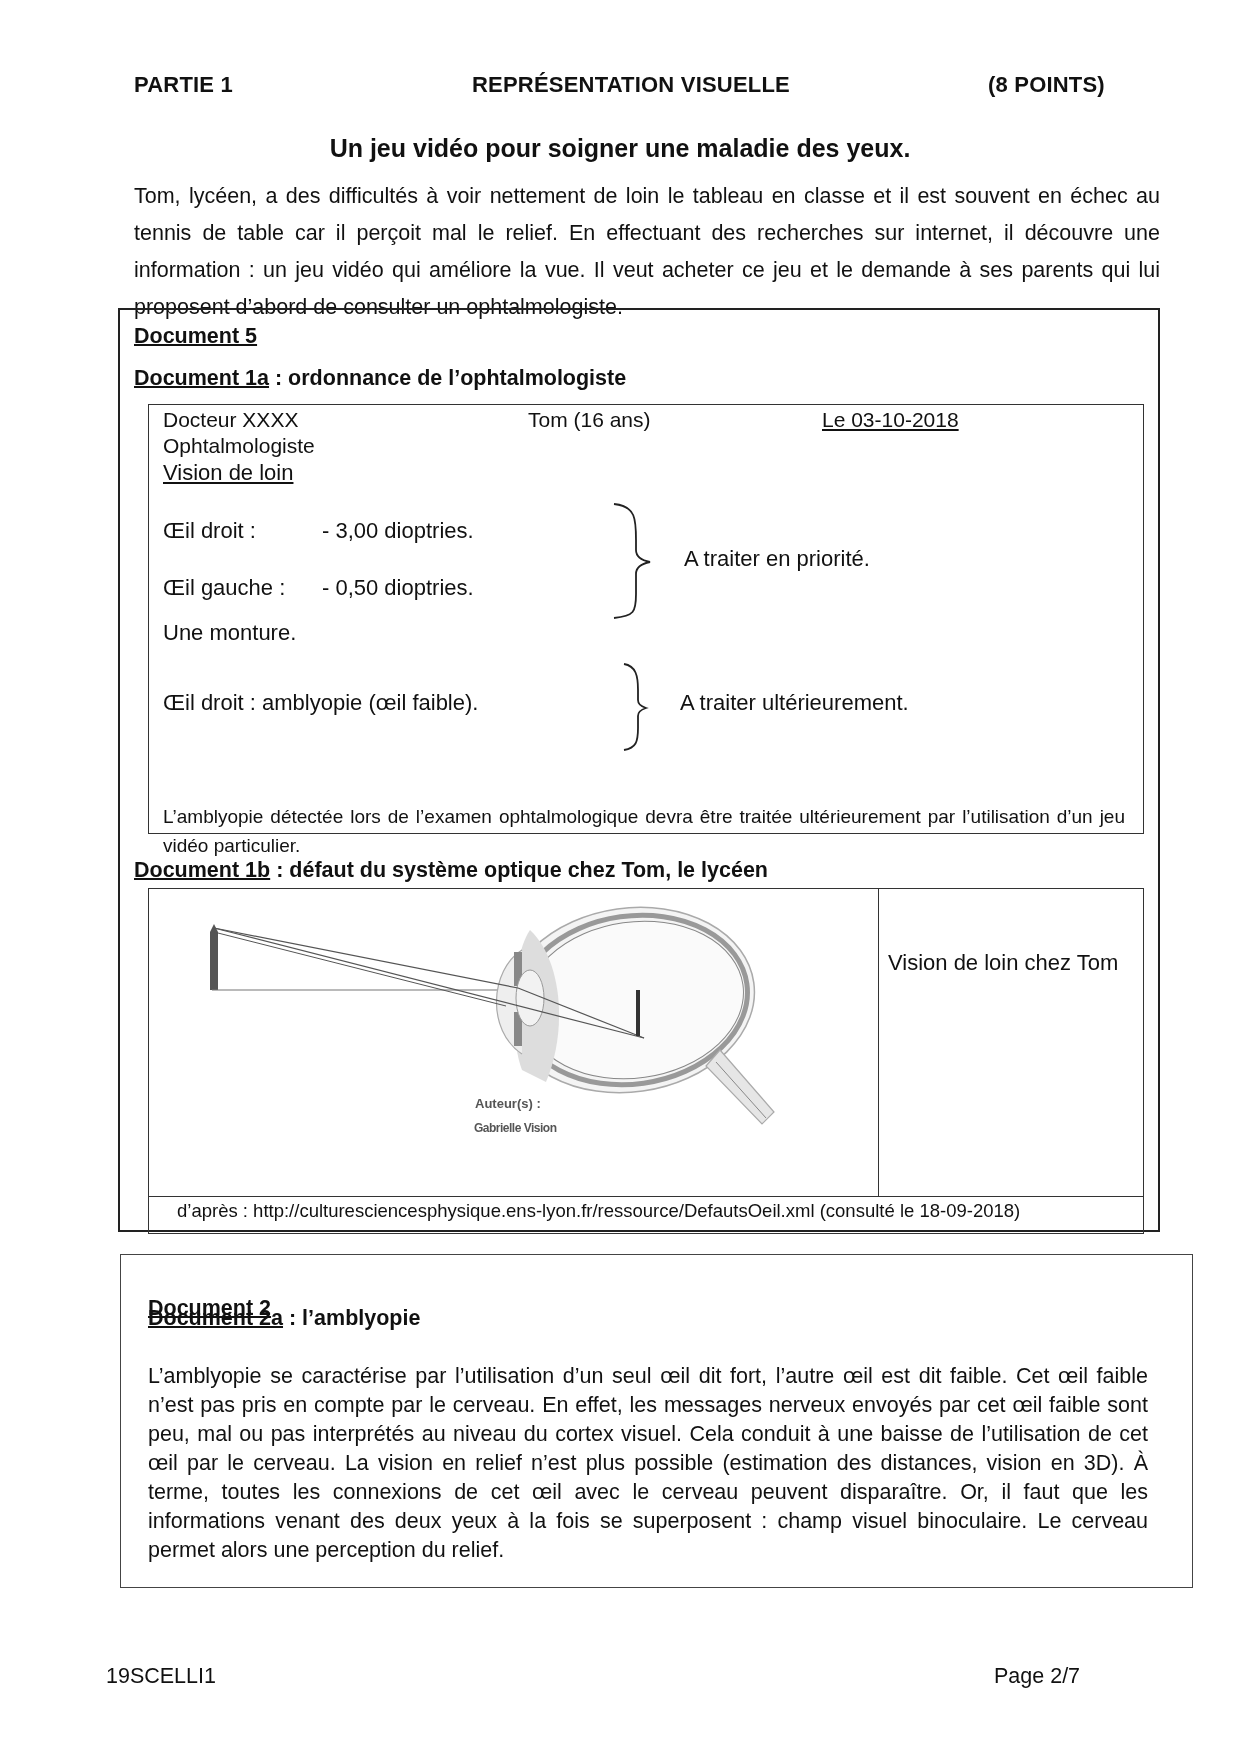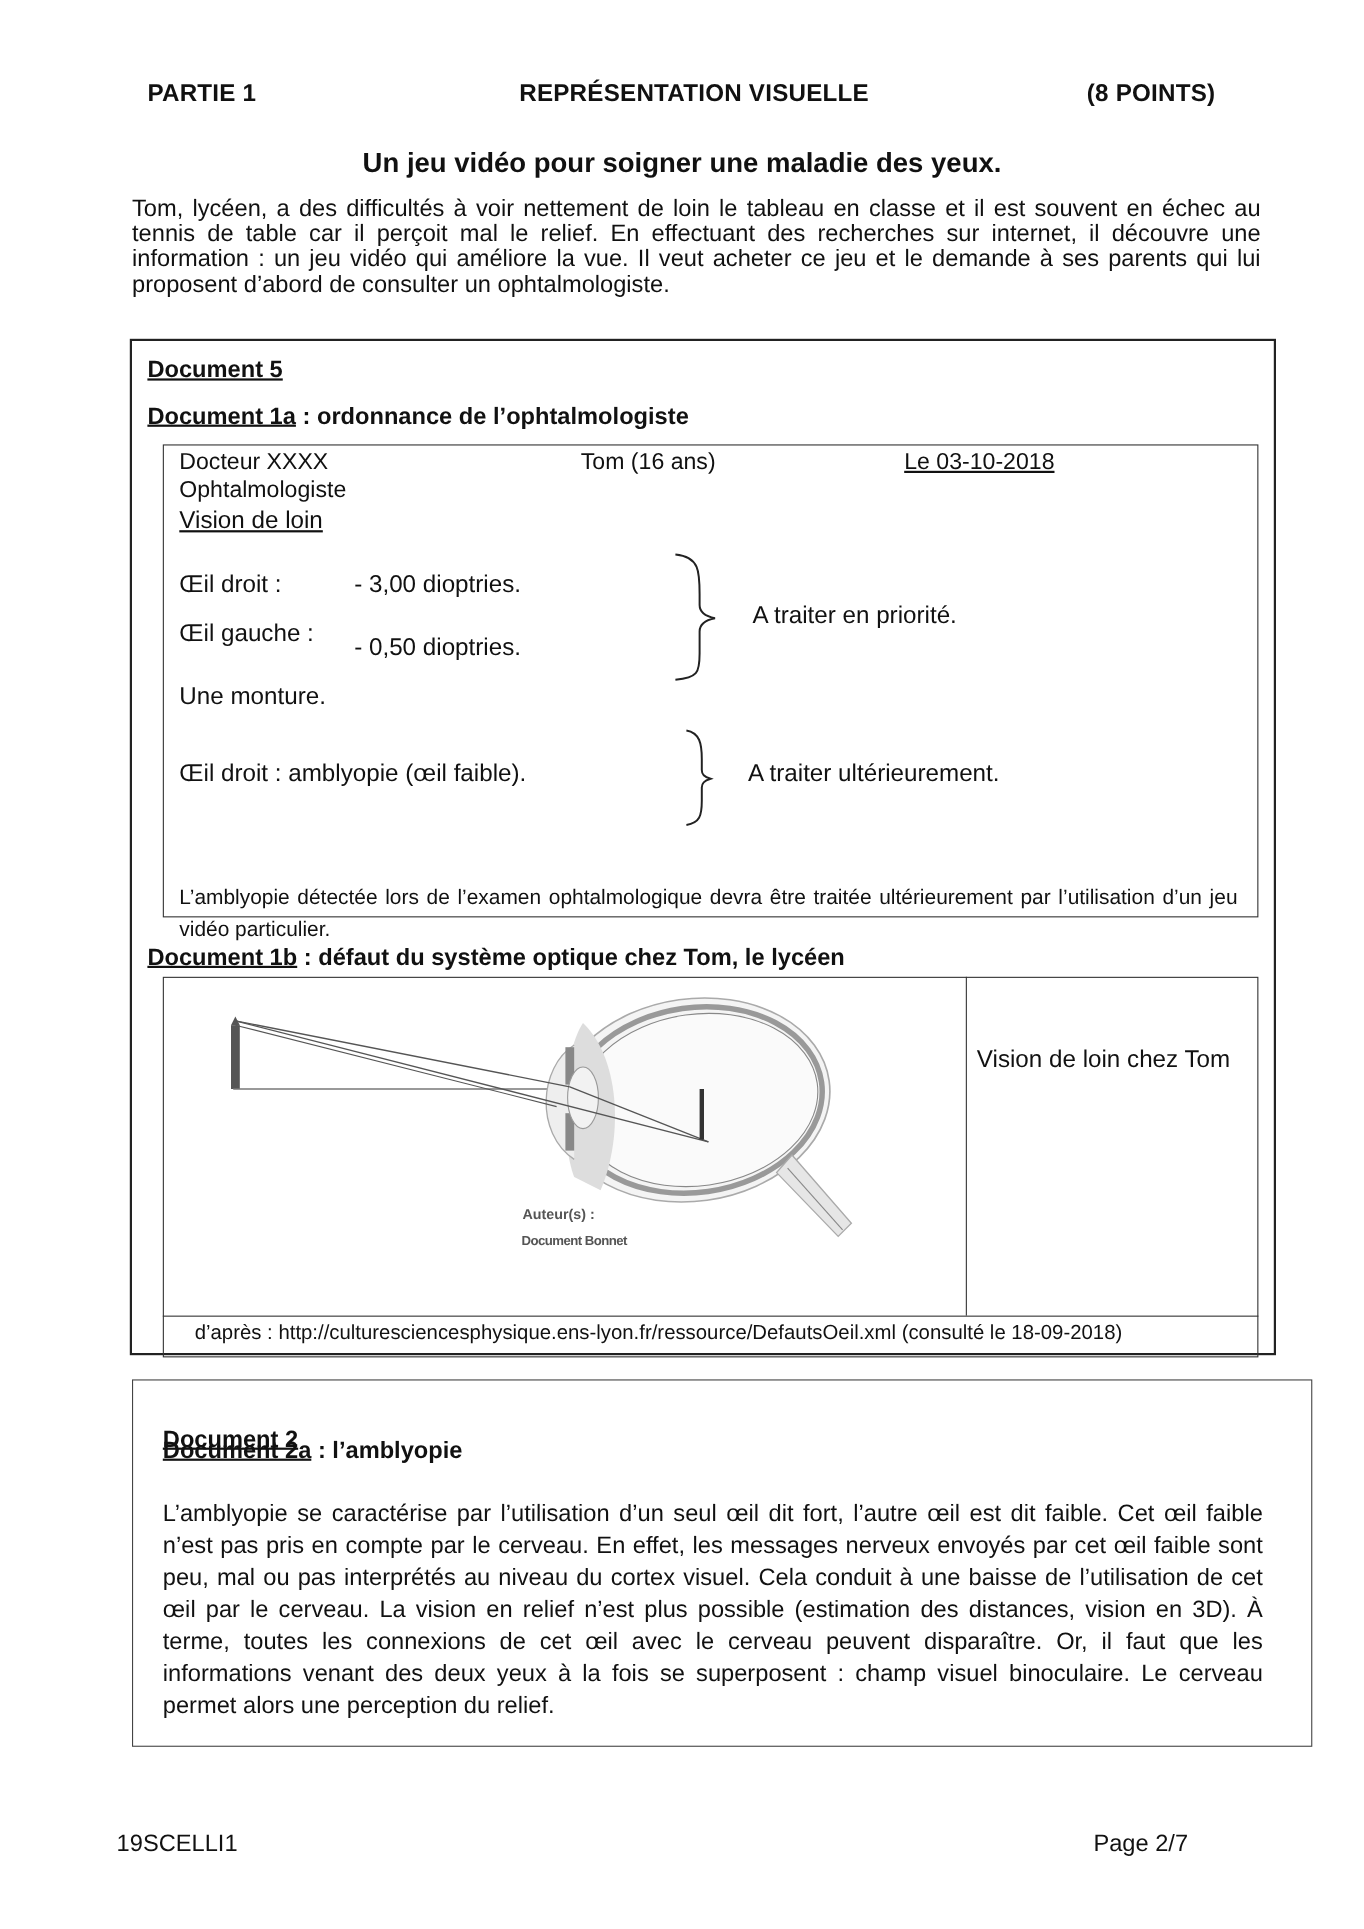--- a/index.html
+++ b/index.html
@@ -8,7 +8,7 @@
   .abs { position:absolute; }
   .hdr { top:72px; font-size:22px; font-weight:bold; letter-spacing:0.2px; }
   .title { top:134px; left:0; width:1240px; text-align:center; font-size:25px; font-weight:bold; }
-  .intro { top:178px; left:120px; width:1026px; font-size:21.5px; line-height:23px; text-align:justify; }
+  .intro { top:178px; left:134px; width:1026px; font-size:21.5px; line-height:37px; text-align:justify; }
   .box1 { left:118px; top:308px; width:1042px; height:924px; border:2px solid #222; box-sizing:border-box; }
   .doc-h { font-size:21.5px; font-weight:bold; }
   .doc-h u { text-decoration:underline; text-decoration-thickness:2px; }

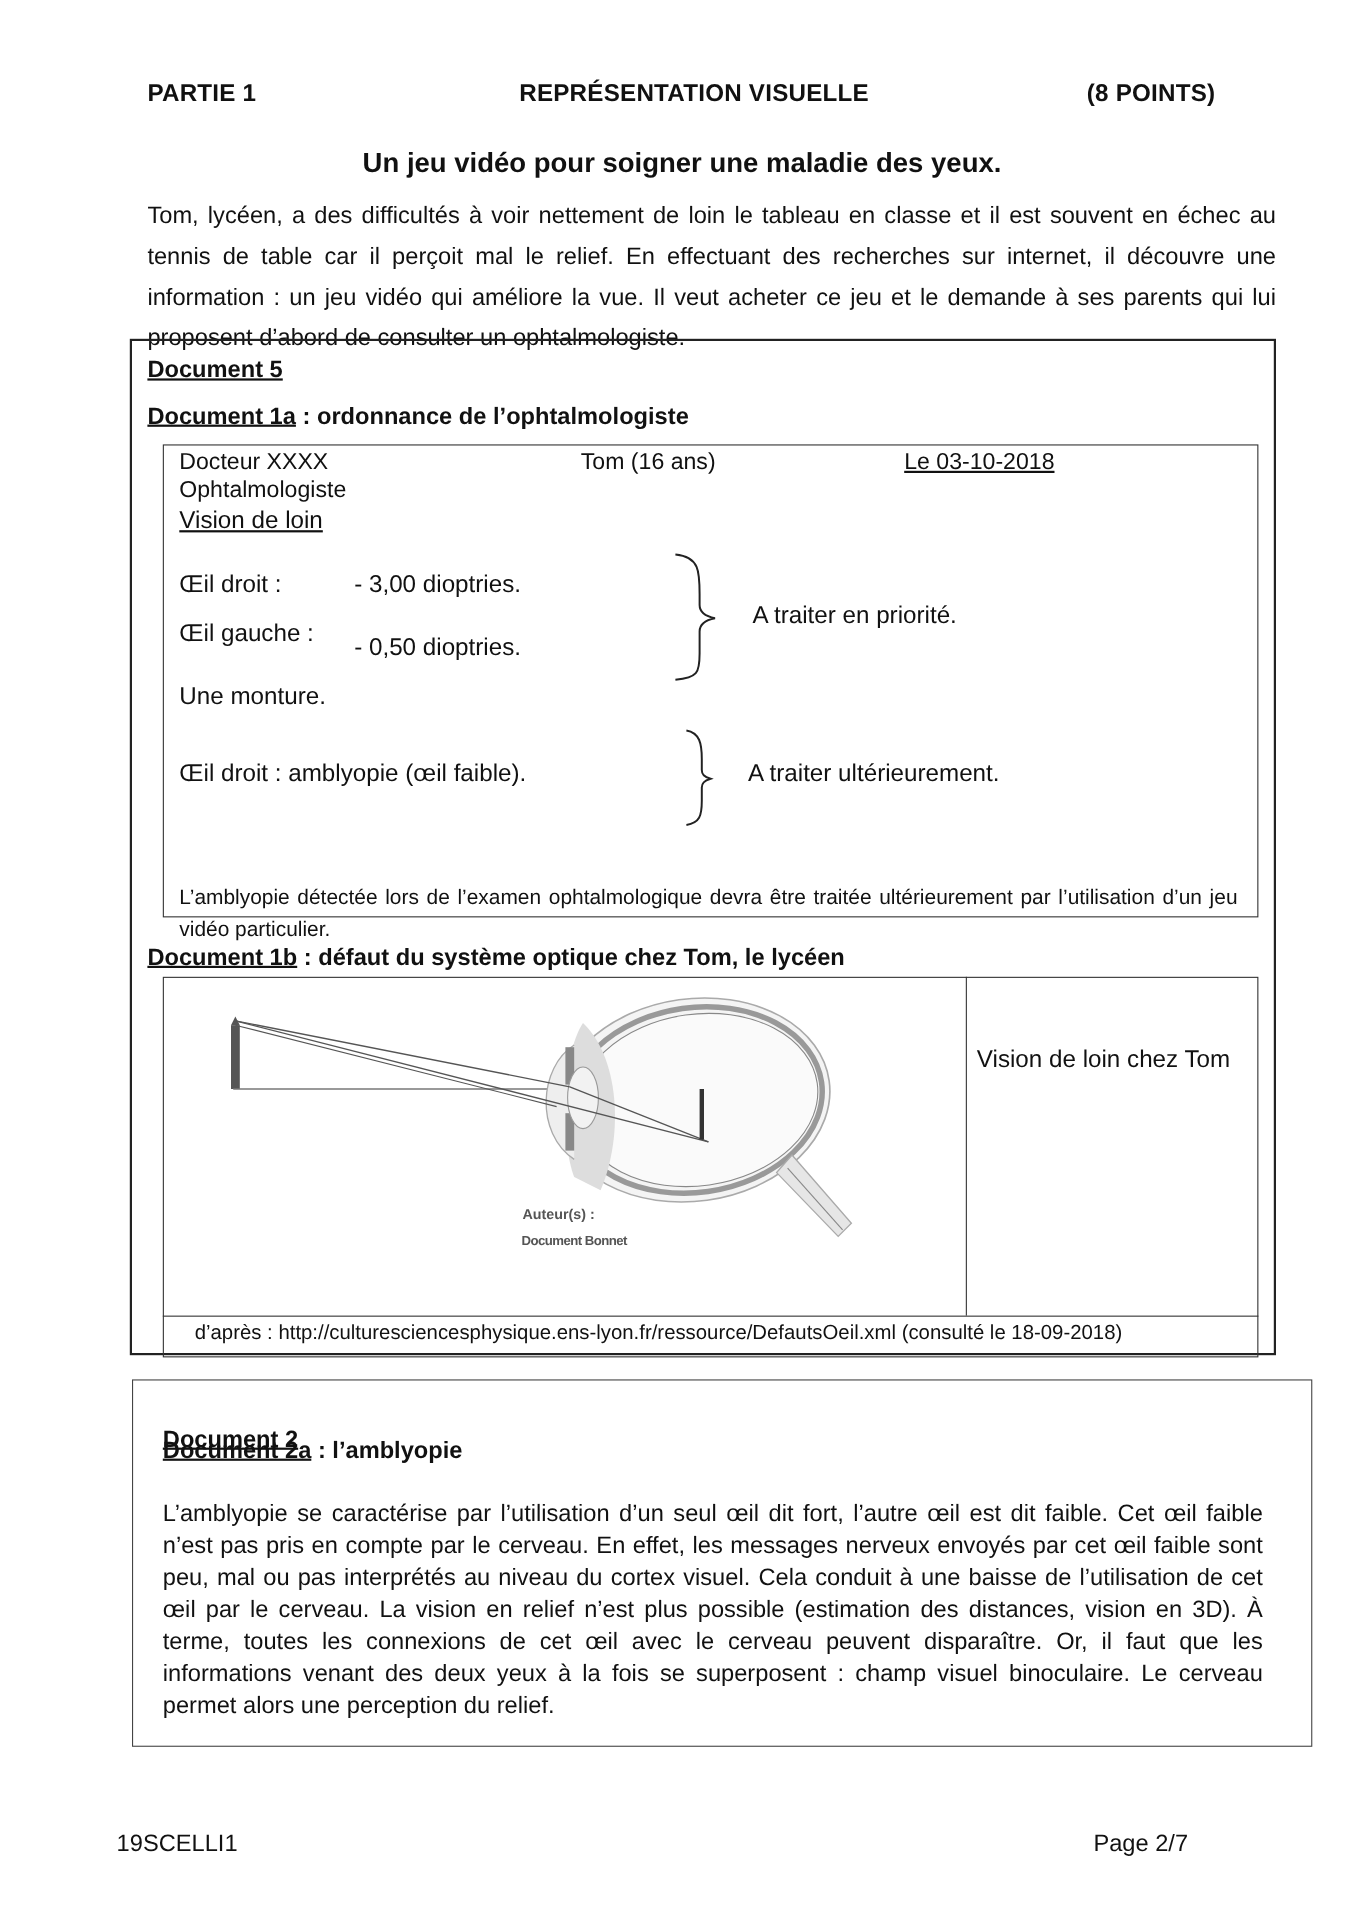--- a/index.html
+++ b/index.html
@@ -45,7 +45,7 @@
 
 <div class="abs pt" style="left:163px;top:518px;font-size:22px;">Œil droit :</div>
 <div class="abs pt" style="left:322px;top:518px;font-size:22px;">- 3,00 dioptries.</div>
-<div class="abs pt" style="left:163px;top:563px;font-size:22px;">Œil gauche :</div>
+<div class="abs pt" style="left:163px;top:575px;font-size:22px;">Œil gauche :</div>
 <div class="abs pt" style="left:322px;top:575px;font-size:22px;">- 0,50 dioptries.</div>
 
 <svg class="abs" style="left:606px;top:500px;" width="50" height="120">

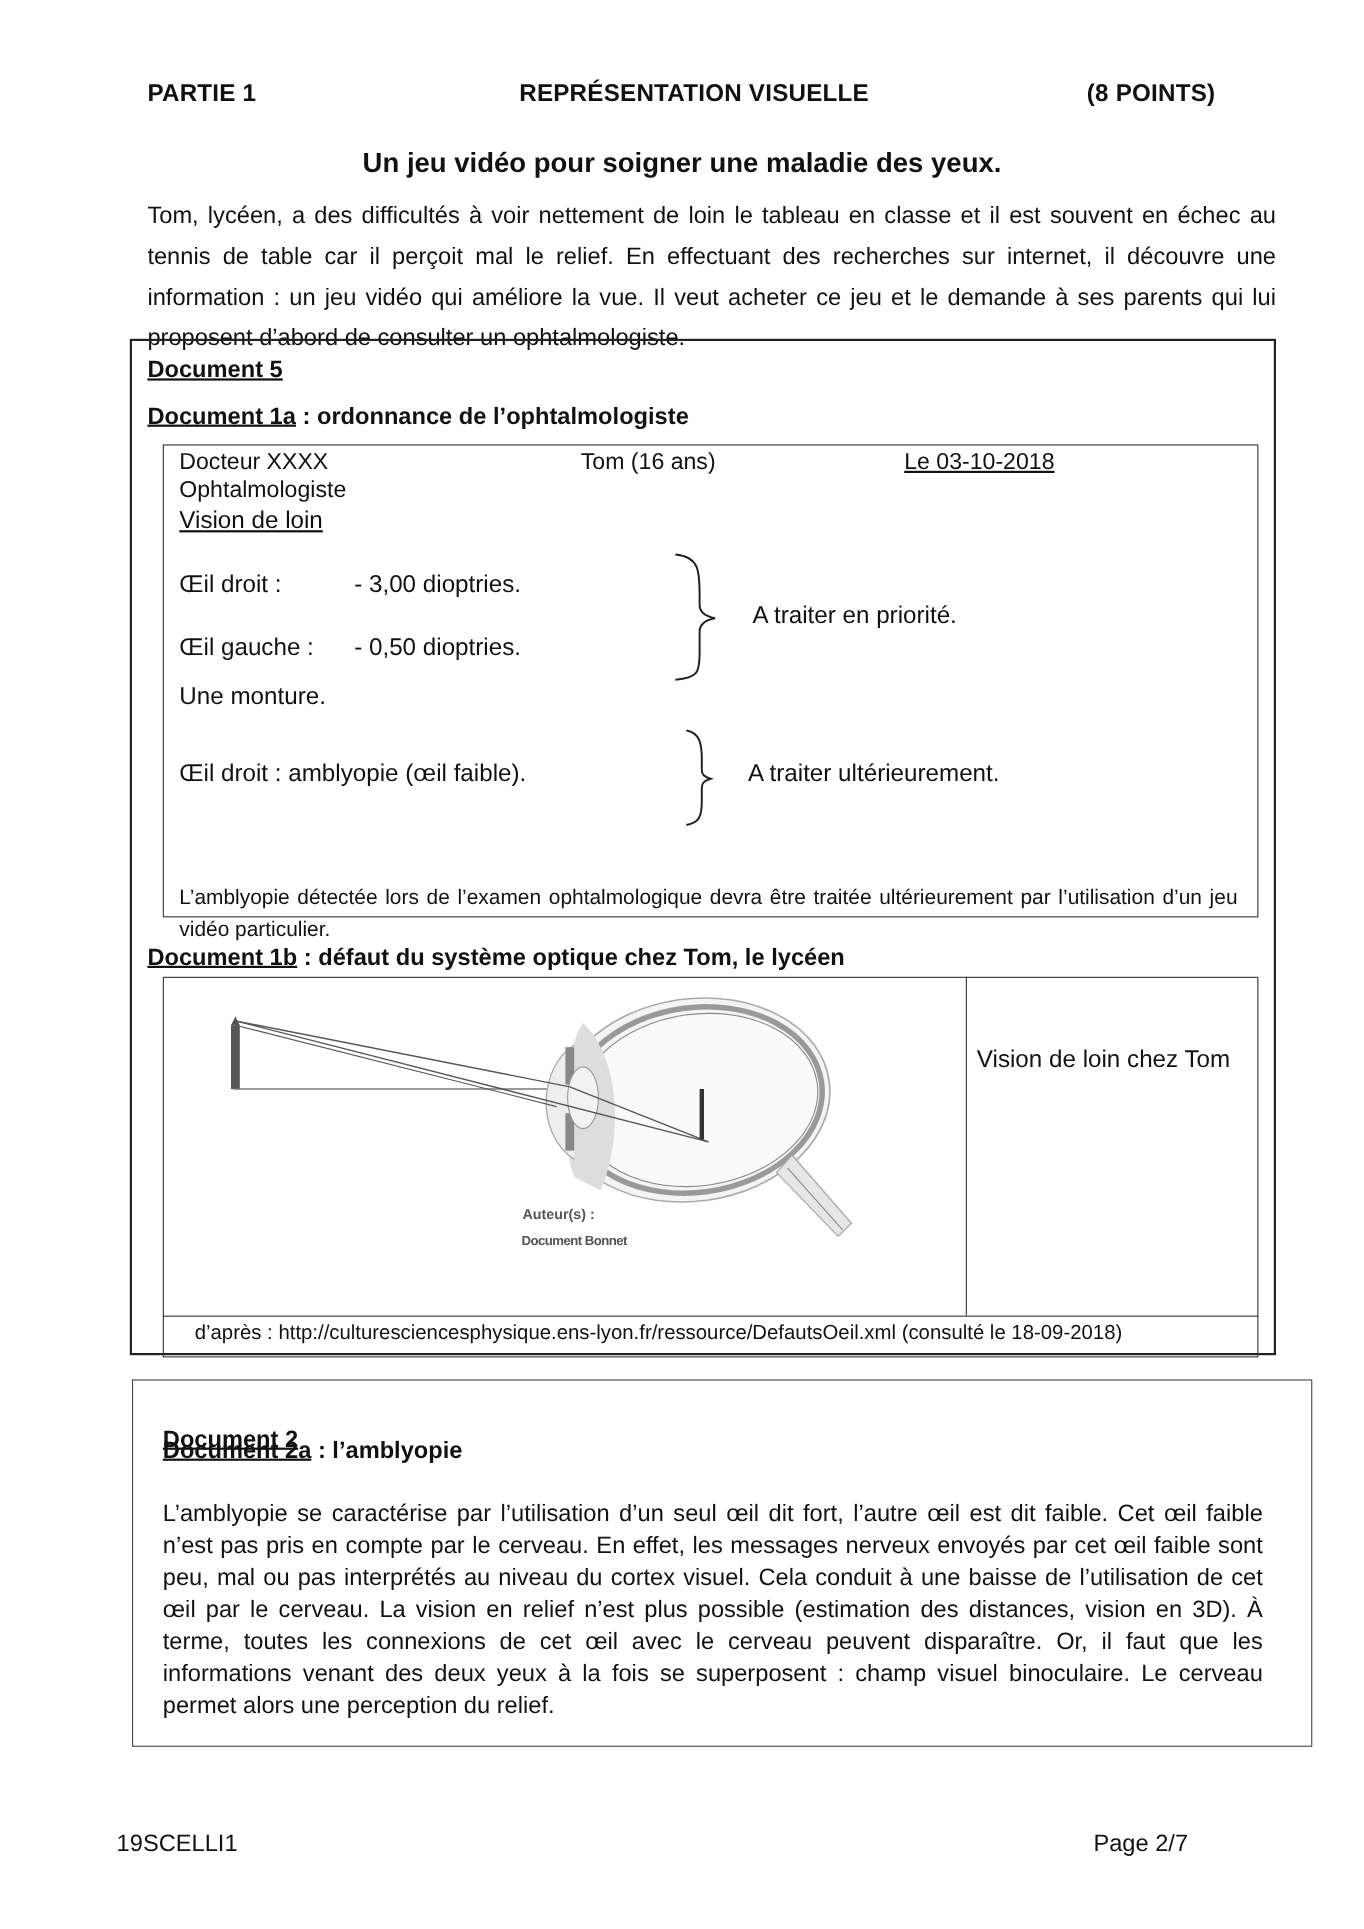--- a/index.html
+++ b/index.html
@@ -102,7 +102,7 @@
 </svg>
 
 <div class="abs" style="left:475px;top:1096px;font-size:13px;font-weight:bold;color:#555;">Auteur(s) :</div>
-<div class="abs" style="left:474px;top:1121px;font-size:12px;font-weight:bold;color:#555;letter-spacing:-0.5px;">Document Bonnet</div>
+<div class="abs" style="left:474px;top:1121px;font-size:12px;font-weight:bold;color:#555;letter-spacing:-0.5px;">Gabrielle Vision</div>
 
 <div class="abs pt" style="left:888px;top:948px;font-size:22px;line-height:29px;width:240px;">Vision de loin chez Tom</div>
 

